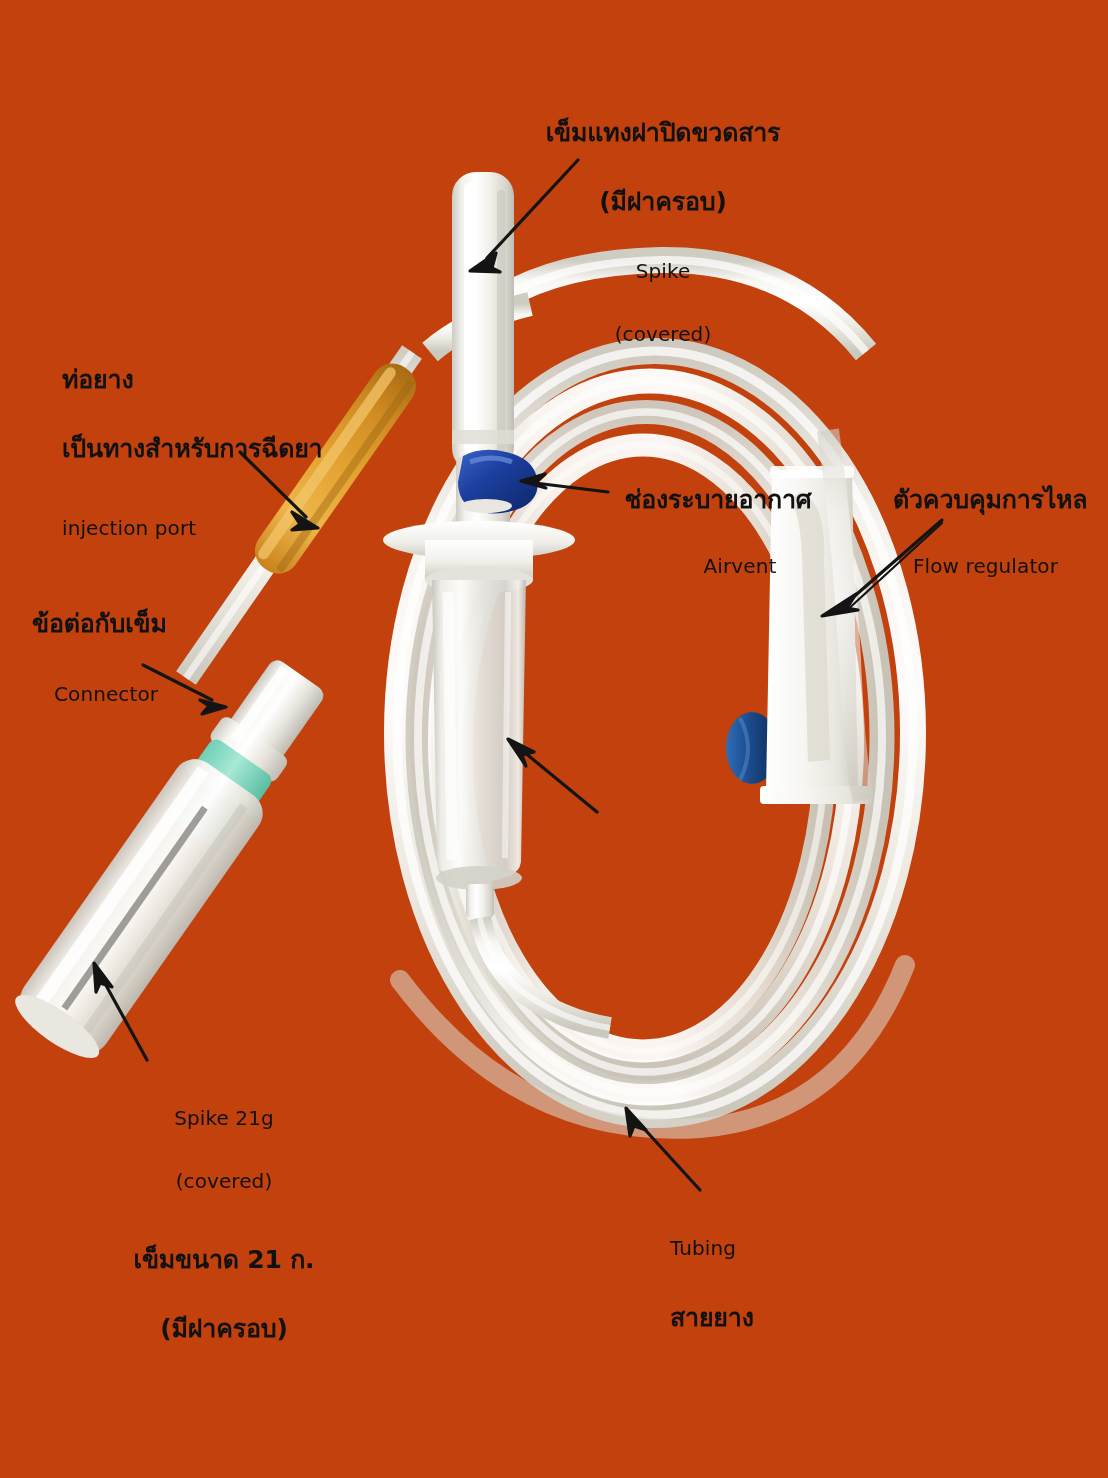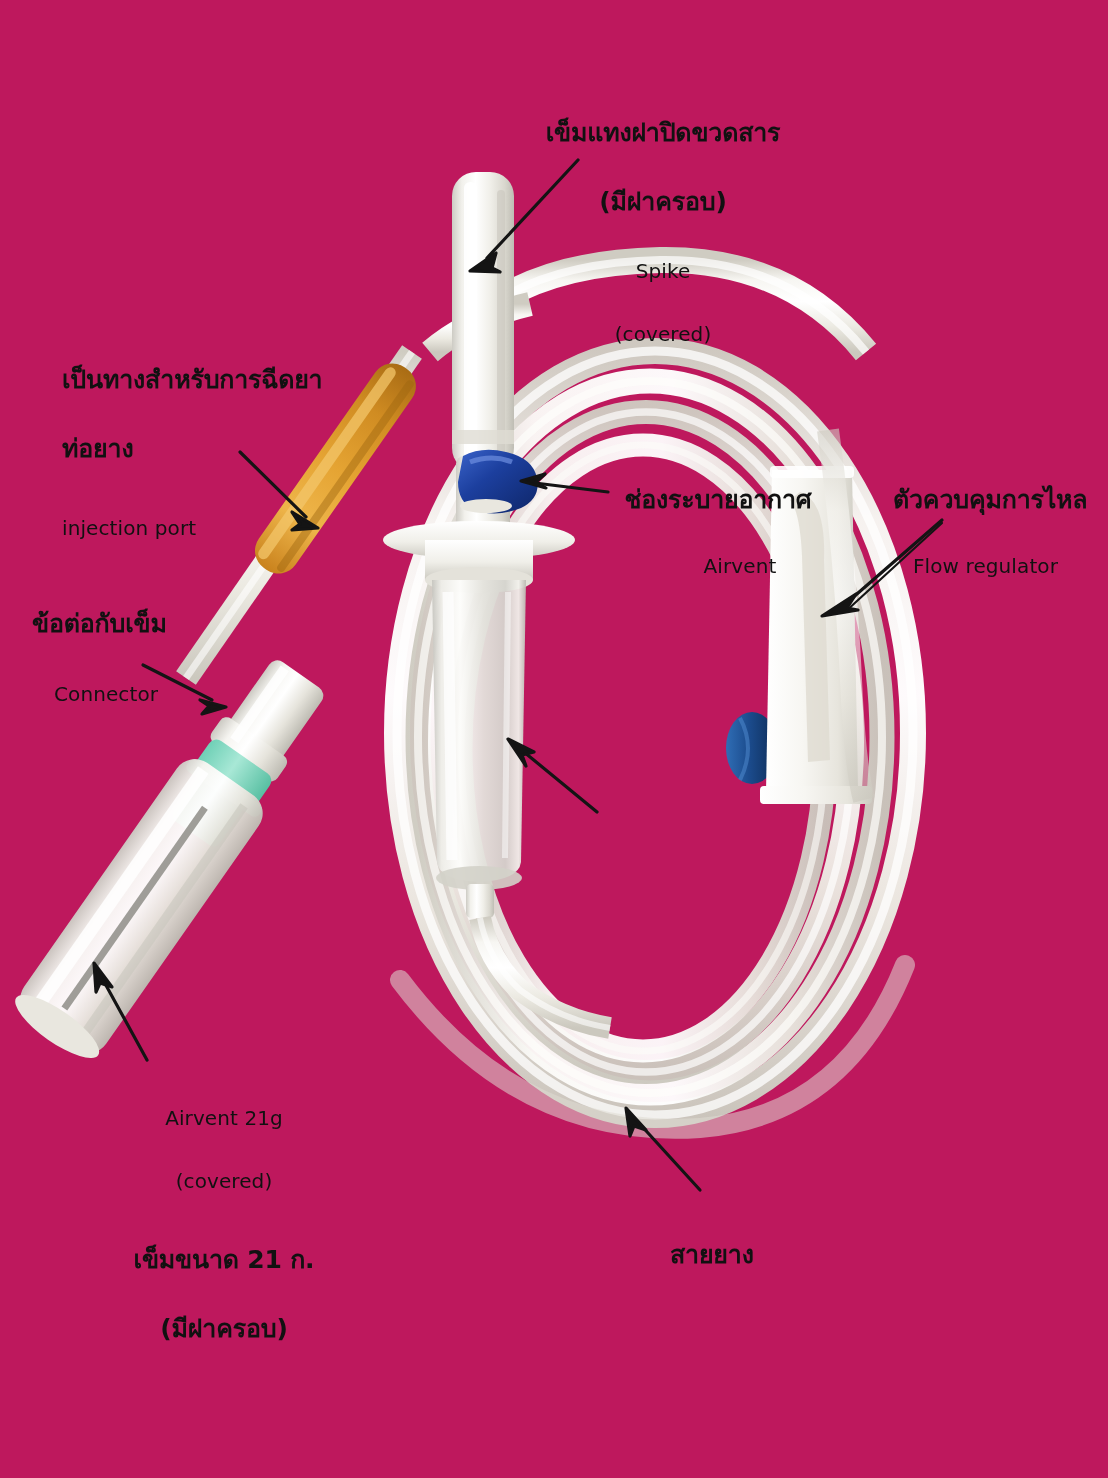--- a/index.html
+++ b/index.html
@@ -12,7 +12,7 @@
     position: relative;
     width: 1108px;
     height: 1478px;
-    background: #be185d;
+    background: #c2410c;
     overflow: hidden;
     font-family: "DejaVu Sans", "Liberation Sans", sans-serif;
   }

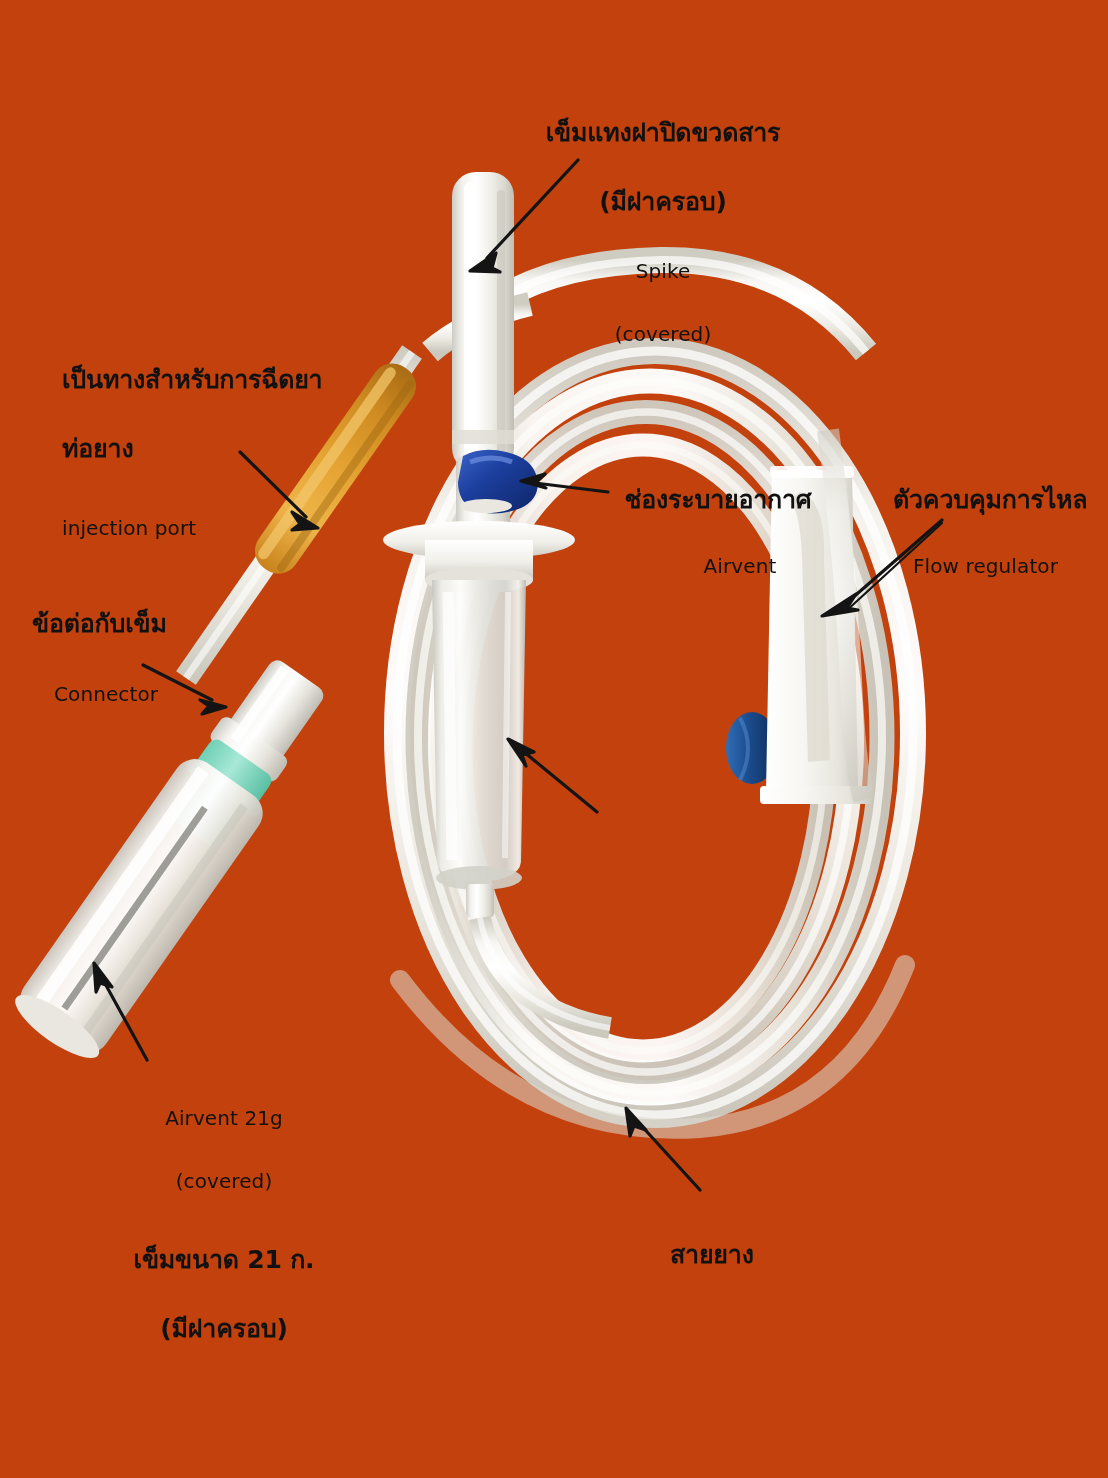--- a/index.html
+++ b/index.html
@@ -286,8 +286,8 @@
   </div>
 
   <div class="label lft" style="left:62px; top:327px; width:380px;">
+    <div class="th">ท่อยาง</div>
     <div class="th">เป็นทางสำหรับการฉีดยา</div>
-    <div class="th">ท่อยาง</div>
     <div class="en" style="margin-top:14px;">injection port</div>
   </div>
 

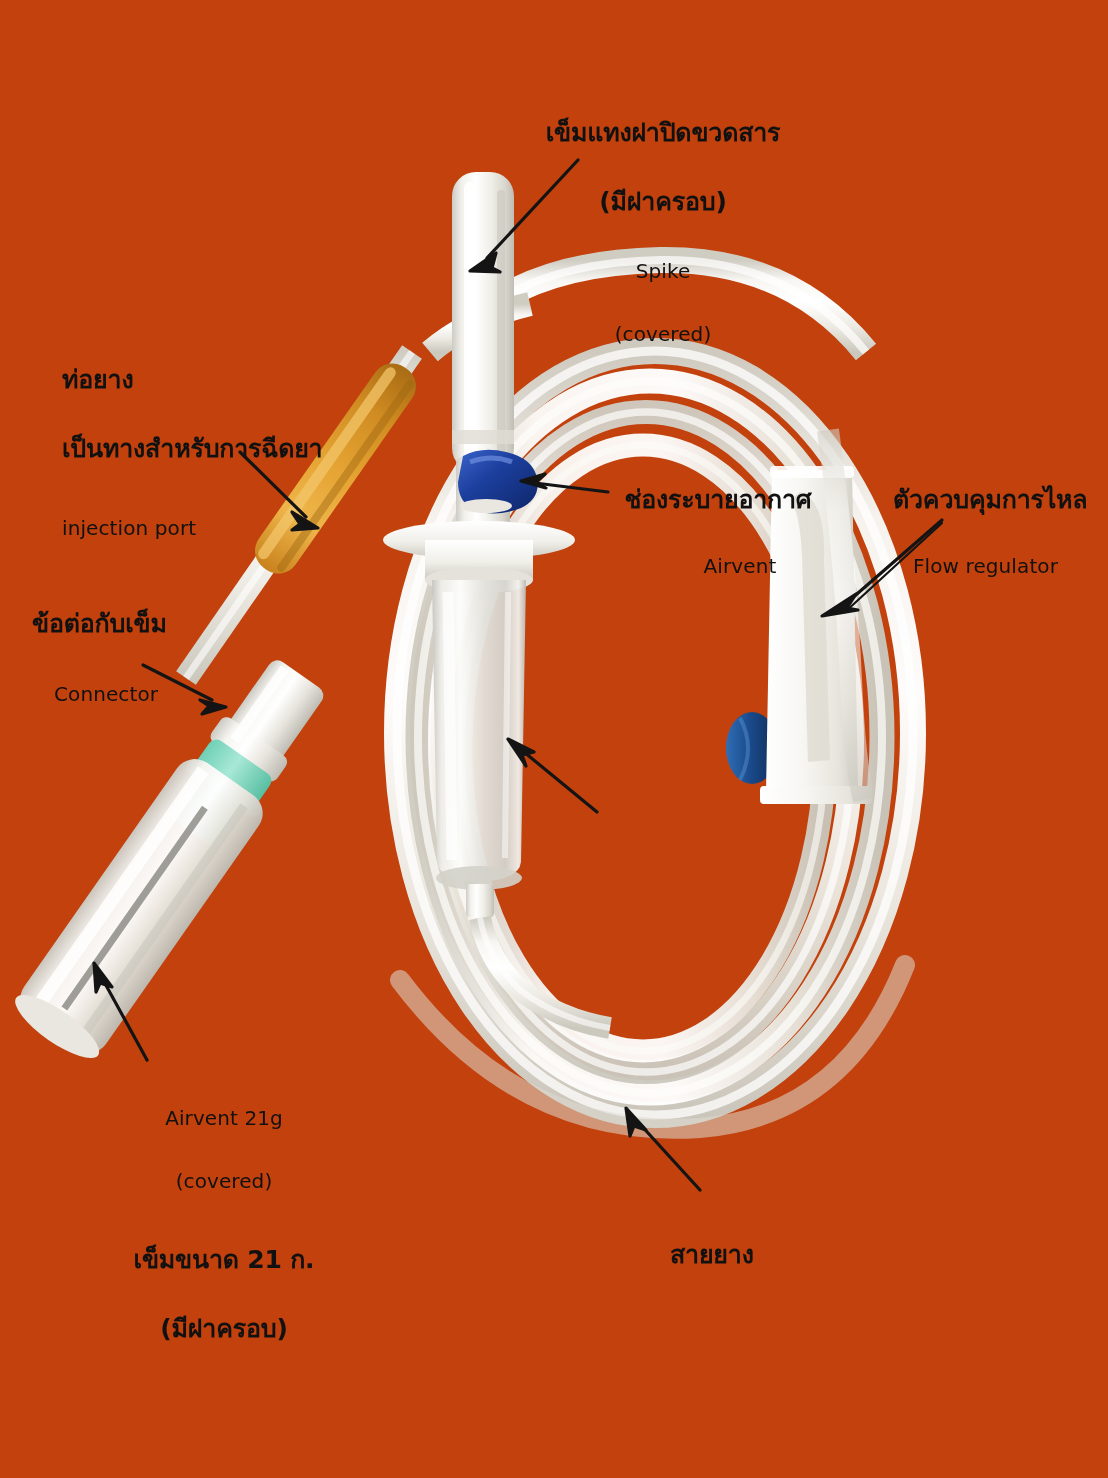--- a/index.html
+++ b/index.html
@@ -297,7 +297,7 @@
   </div>
 
   <div class="label ctr" style="left:90px; top:1068px; width:268px;">
-    <div class="en">Airvent 21g</div>
+    <div class="en">Spike 21g</div>
     <div class="en">(covered)</div>
     <div class="th" style="margin-top:14px;">เข็มขนาด 21 ก.</div>
     <div class="th">(มีฝาครอบ)</div>

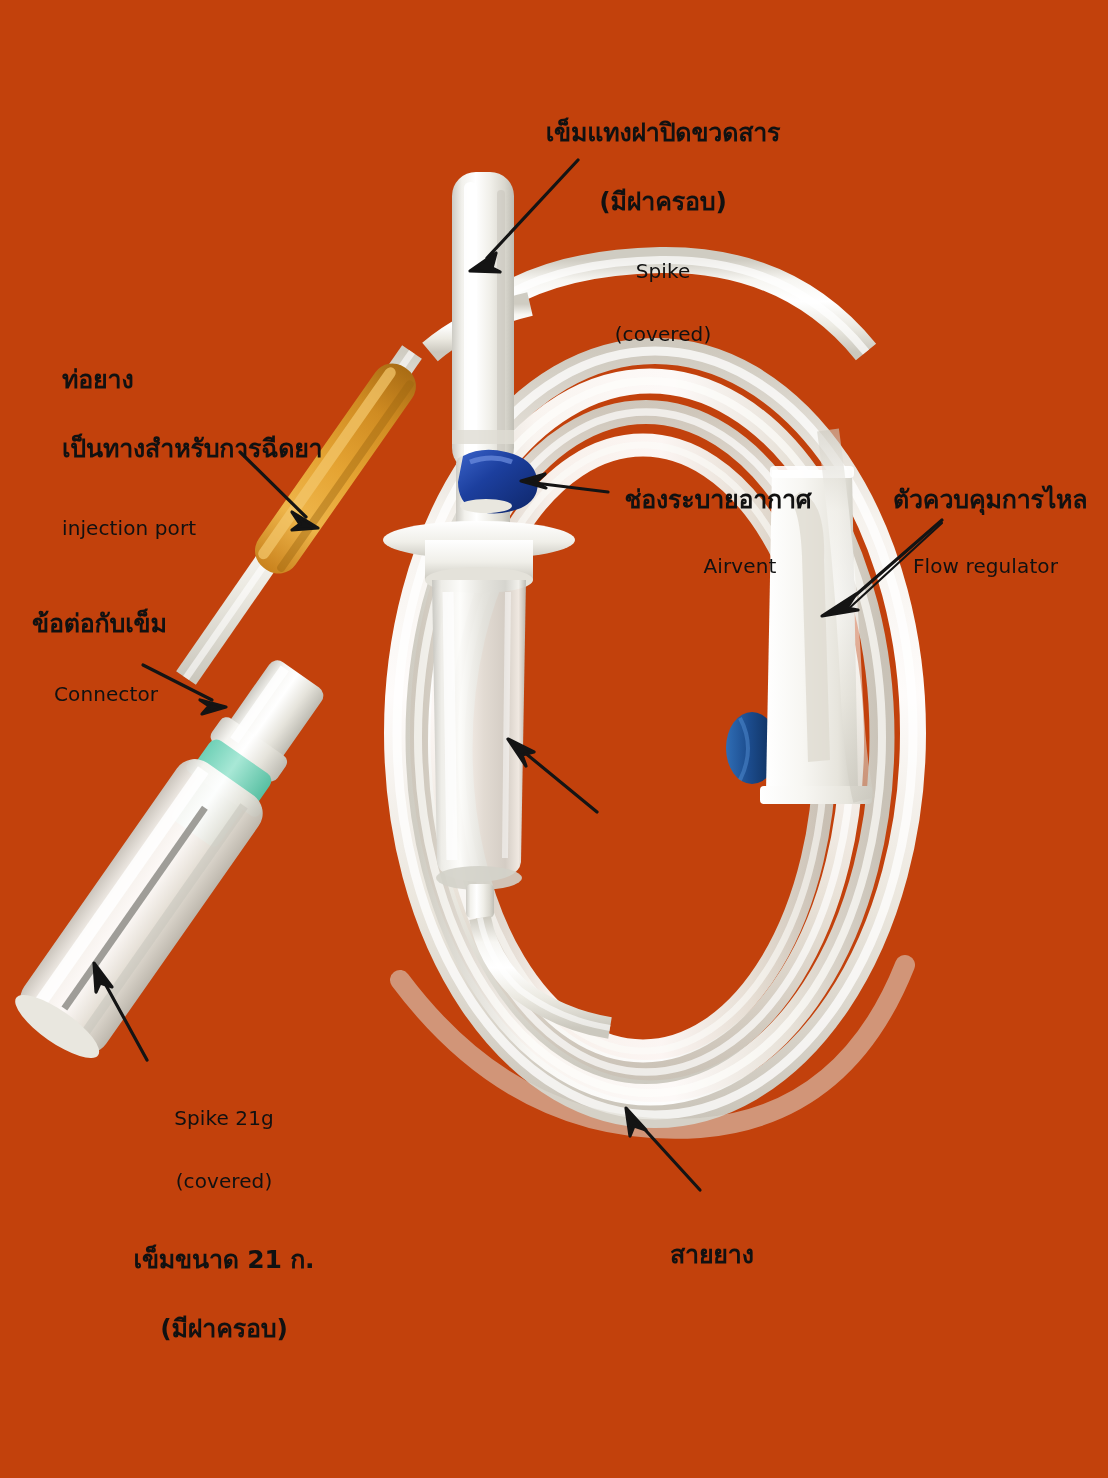--- a/index.html
+++ b/index.html
@@ -315,6 +315,7 @@
 
 
   <div class="label lft" style="left:670px; top:1198px; width:240px;">
+    <div class="en">Tubing</div>
     <div class="th" style="margin-top:4px;">สายยาง</div>
   </div>
 

